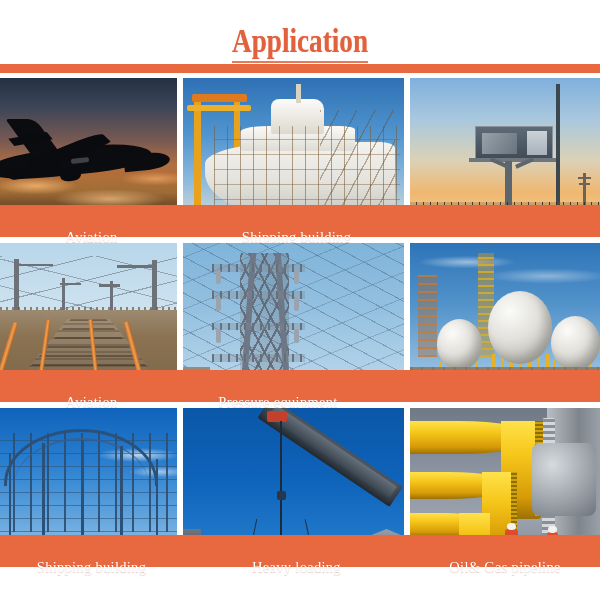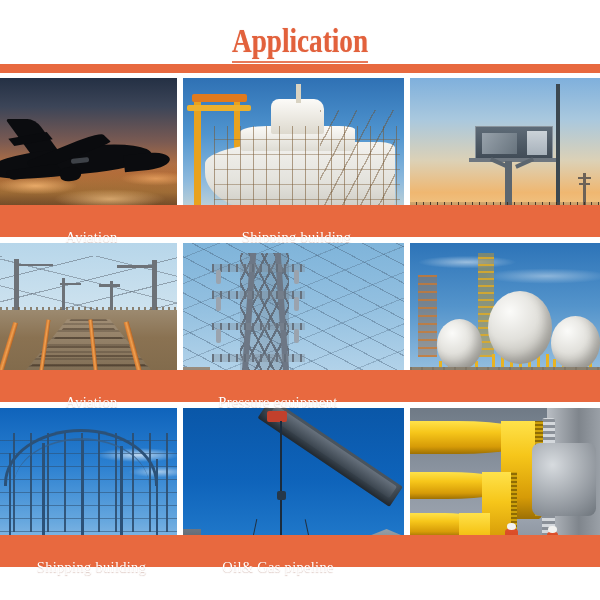--- a/index.html
+++ b/index.html
@@ -529,6 +529,7 @@
       </div>
       <div class="band">
         <div class="lab l1">Shipping building</div>
+        <div class="lab l2">Heavy loading</div>
         <div class="lab l3">Oil&amp; Gas pipeline</div>
       </div>
     </div>

